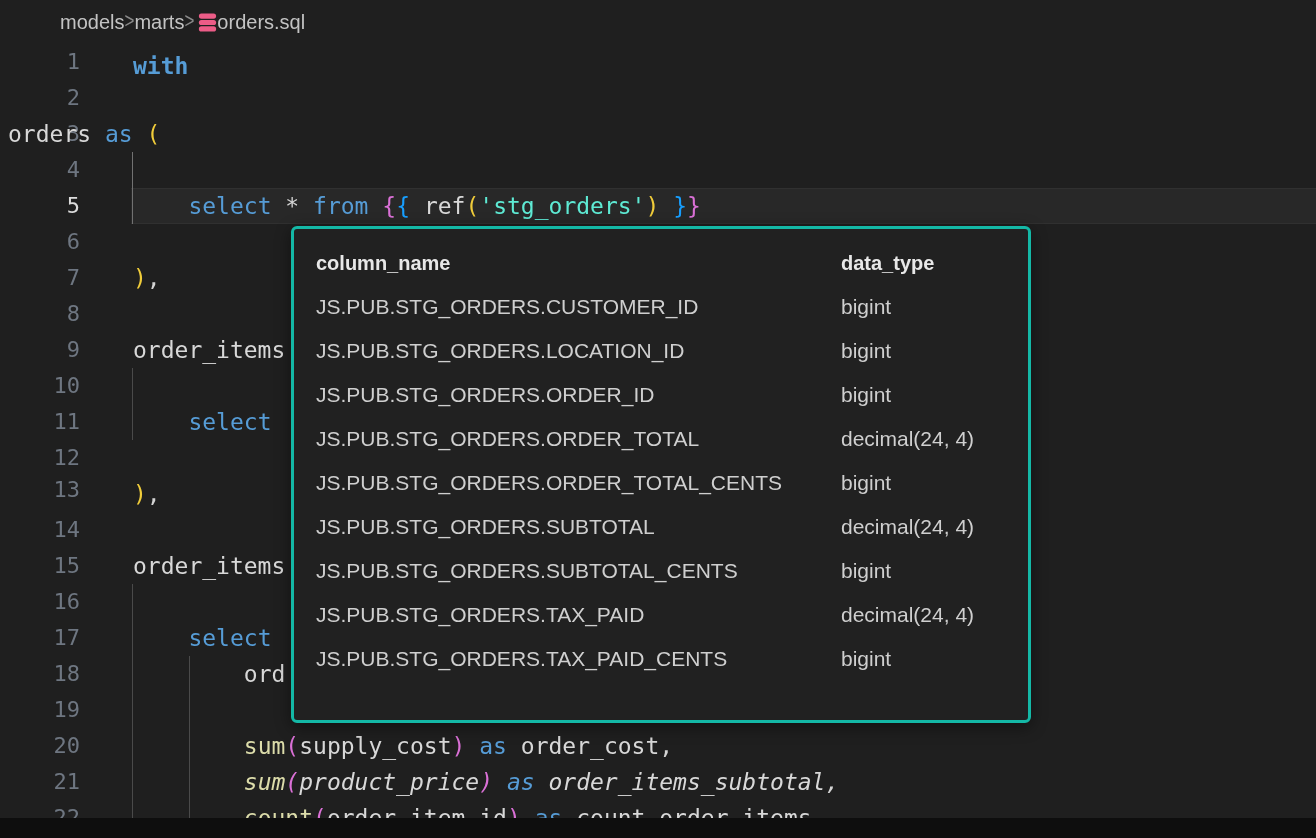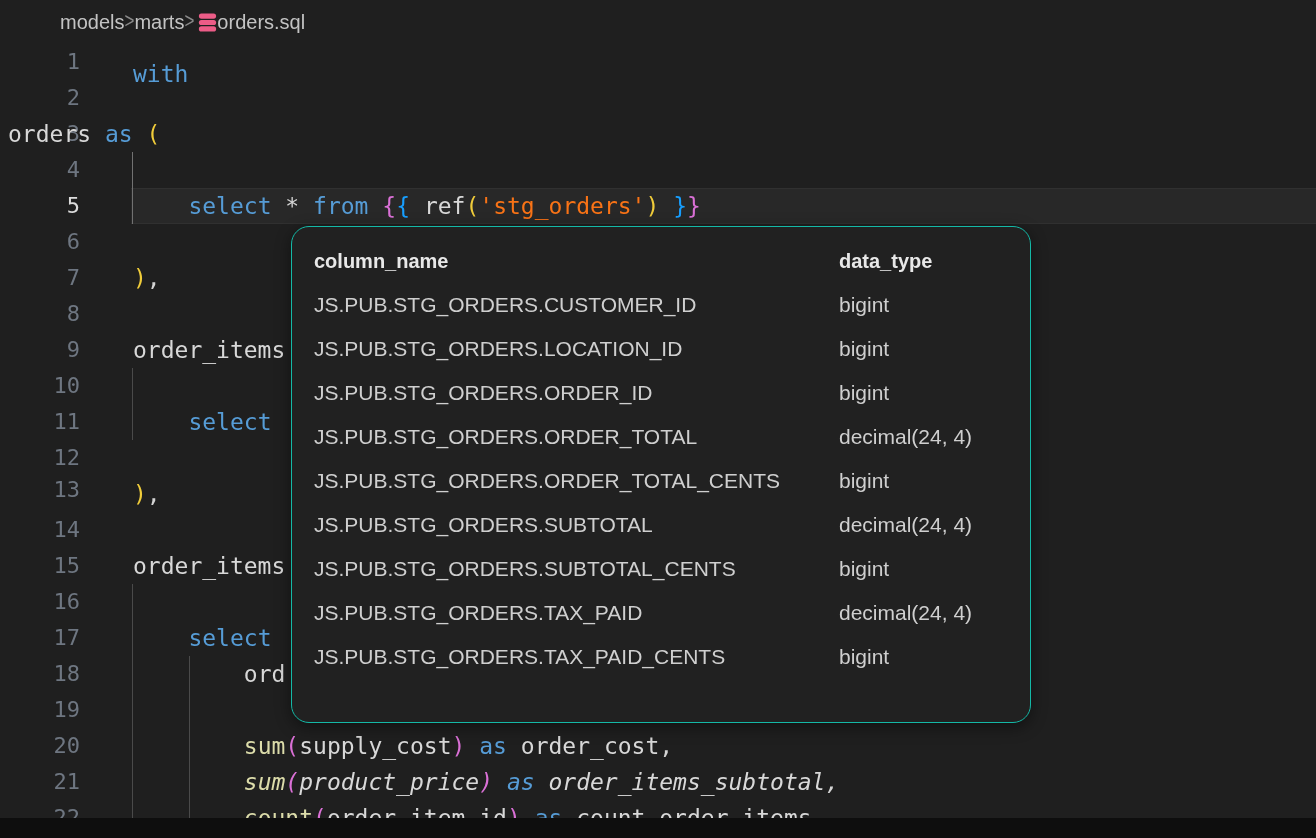--- a/index.html
+++ b/index.html
@@ -116,7 +116,7 @@
       <div class="gnum" style="top: 800px;">22</div>
     </div>
   <div id="code-layer">
-      <div class="cline" style="top: 56px;"><span class="tk-kw">with</span></div>
+      <div class="cline" style="top: 48px; font-weight: bold;"><span class="tk-kw">with</span></div>
       <div class="cline" style="top: 80px;"></div>
       <div class="cline" style="top: 116px; padding-left: 8px;"><span class="tk-id">orders</span><span class="tk-pl"> </span><span class="tk-kw">as</span><span class="tk-pl"> </span><span class="tk-b1">(</span></div>
       <div class="cline" style="top: 152px;"></div>

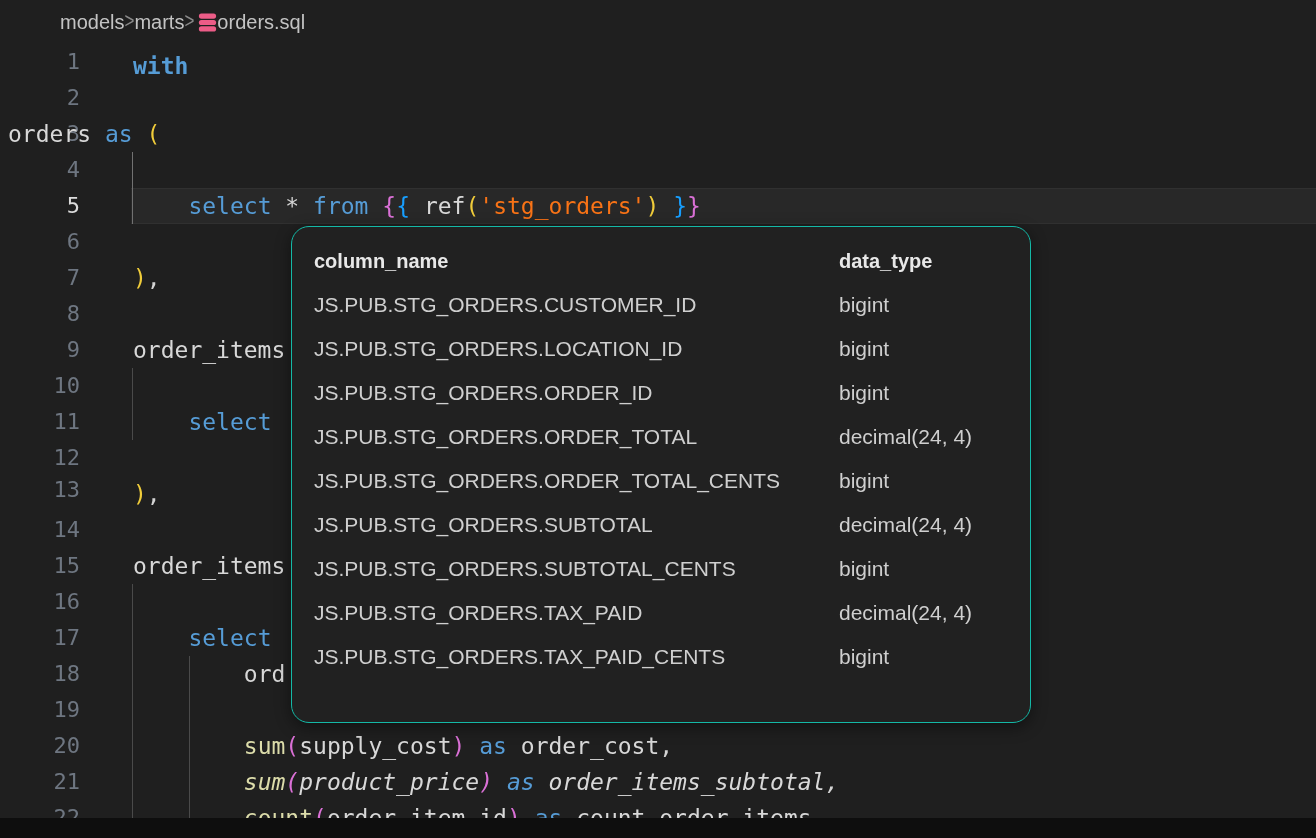--- a/index.html
+++ b/index.html
@@ -44,7 +44,7 @@
   .tk-id{color:#d8d8d8}
   .tk-pl{color:#d4d4d4}
   .tk-fn{color:#dcdcaa}
-  .tk-str{color:#f97316}
+  .tk-str{color:#5eead4}
   .tk-b1{color:#f0cc3a}
   .tk-b2{color:#da70d6}
   .tk-b3{color:#179fff}

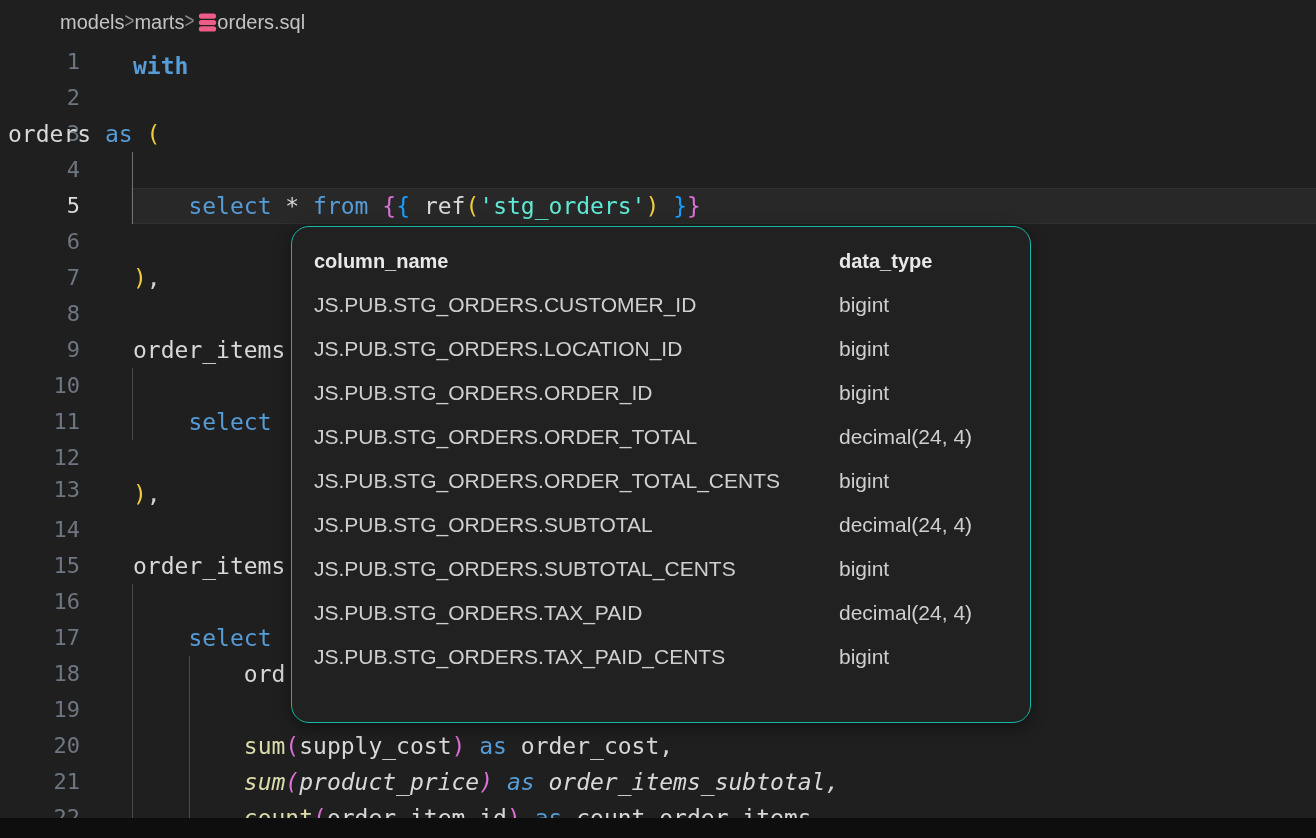--- a/index.html
+++ b/index.html
@@ -51,7 +51,7 @@
   
   #popup{
     position:absolute;left:291px;top:226px;width:740px;height:497px;
-    background:#212121;border:1px solid #14b8a6;border-radius:18px;
+    background:#212121;border:3px solid #14b8a6;border-radius:6px;
     box-sizing:border-box;padding-top:12px;z-index:5;
     box-shadow:0 4px 16px rgba(0,0,0,0.45);overflow:hidden;
   }

